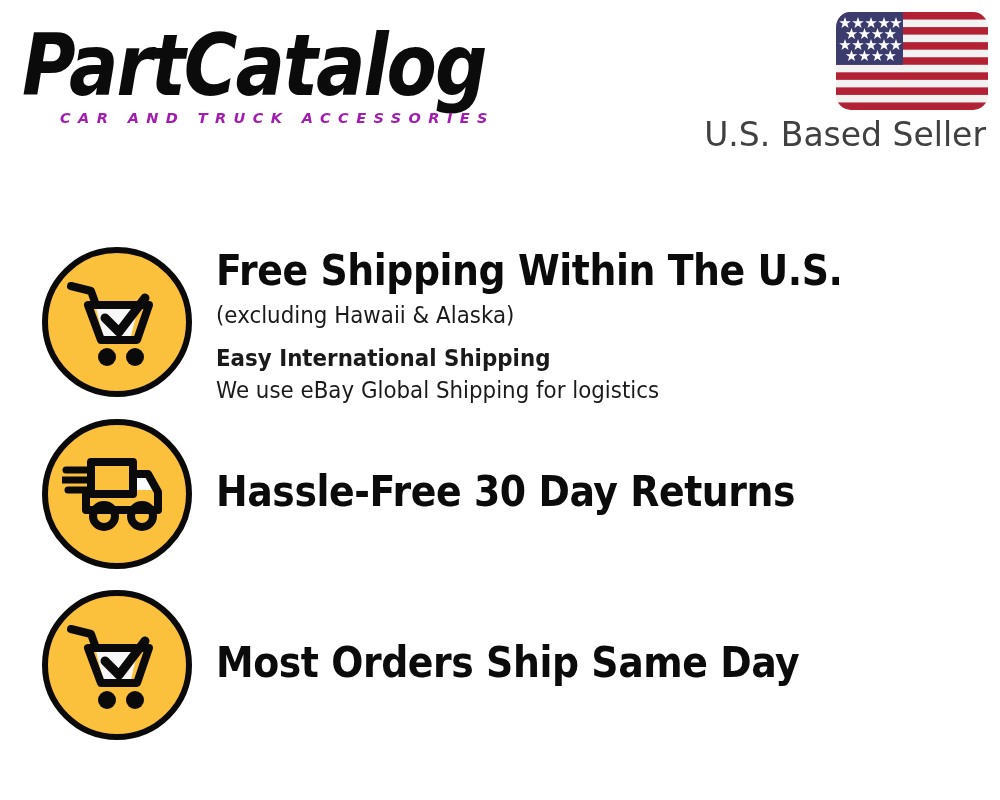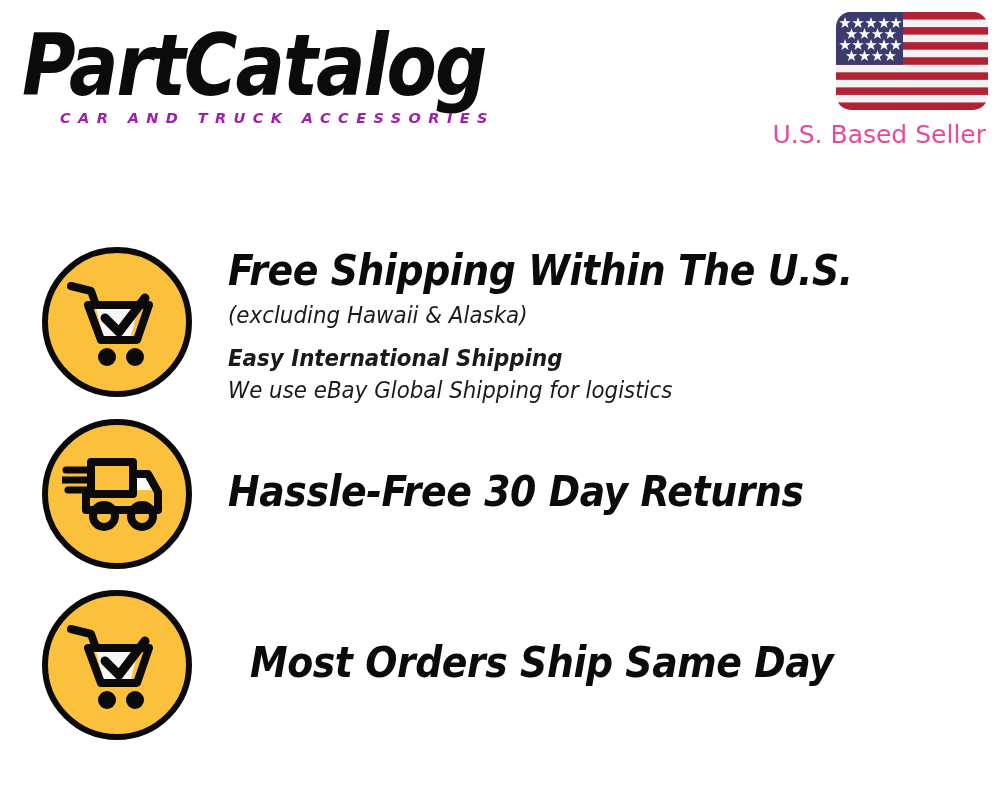--- a/index.html
+++ b/index.html
@@ -75,9 +75,9 @@
     top: 116px;
     font-family: "DejaVu Sans", sans-serif;
     font-weight: 400;
-    font-size: 25px;
+    font-size: 33px;
     line-height: 38px;
-    color: #ec4899;
+    color: #404040;
     white-space: nowrap;
     letter-spacing: 0px;
   }

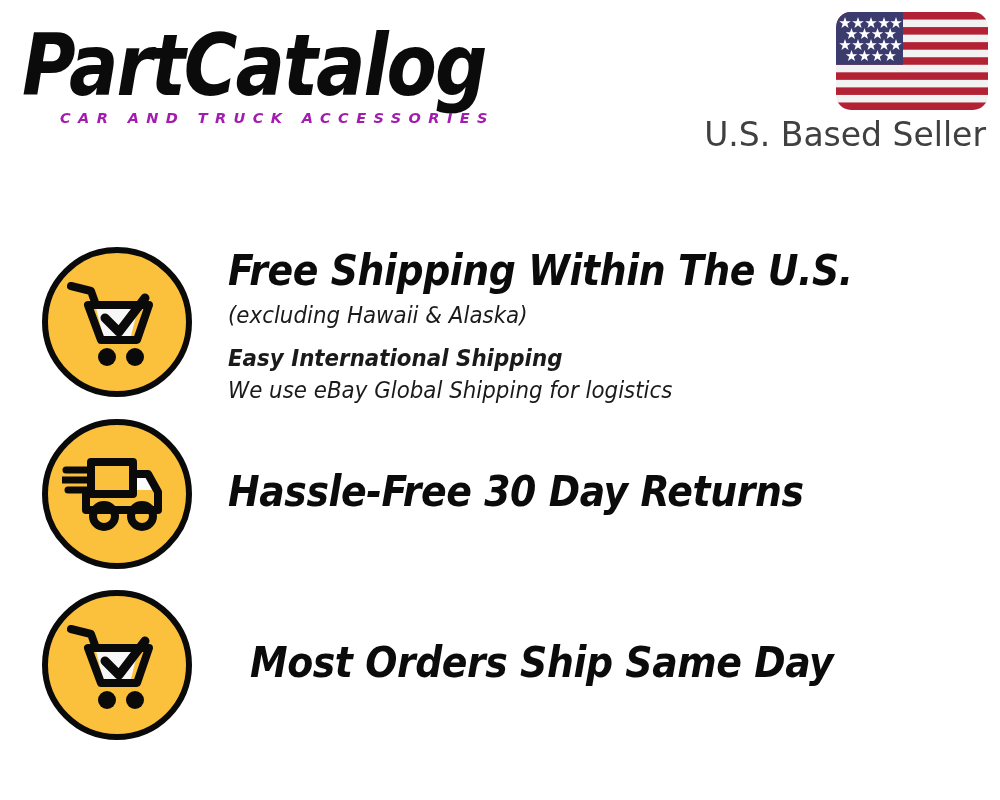--- a/index.html
+++ b/index.html
@@ -113,10 +113,9 @@
 
   .feature-text {
     position: absolute;
-    left: 228px;
+    left: 216px;
     top: 0;
     width: 760px;
-    font-style: italic;
   }
 
   .headline {

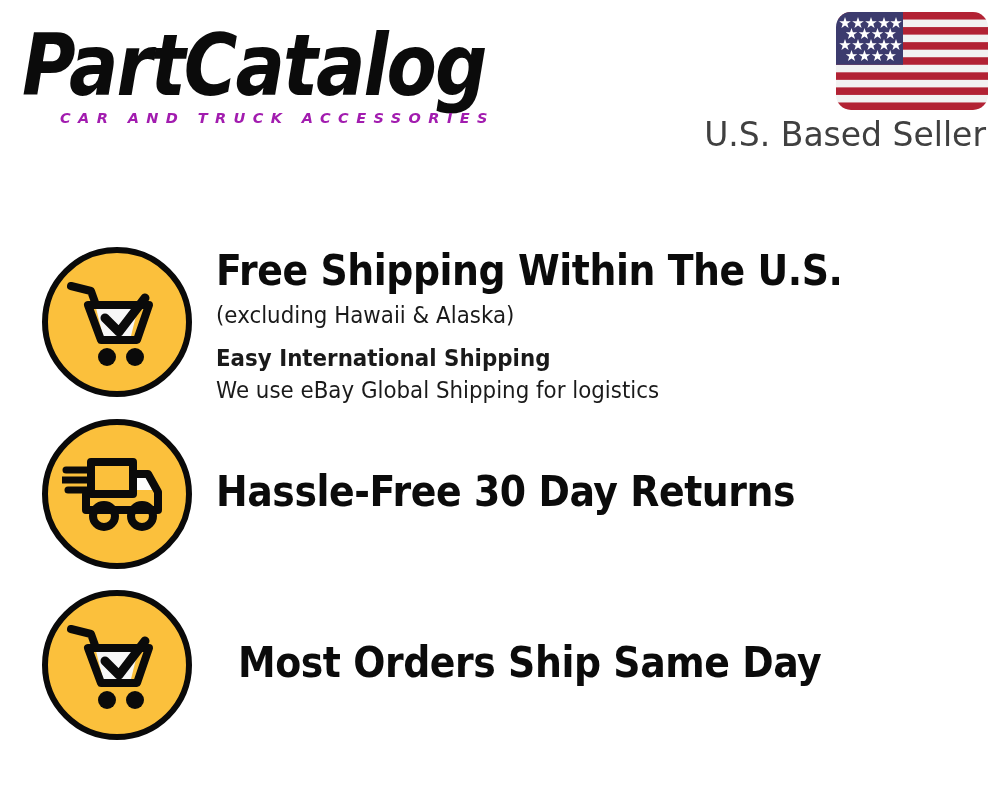--- a/index.html
+++ b/index.html
@@ -147,7 +147,7 @@
   .row-1 .headline { margin-bottom: 4px; }
   .row-1 .subline.intl { margin-top: 11px; }
   .row-2 .feature-text { top: 47px; }
-  .row-3 .feature-text { top: 47px; margin-left: 22px; }
+  .row-3 .feature-text { top: 47px; }
 </style>
 </head>
 <body>

